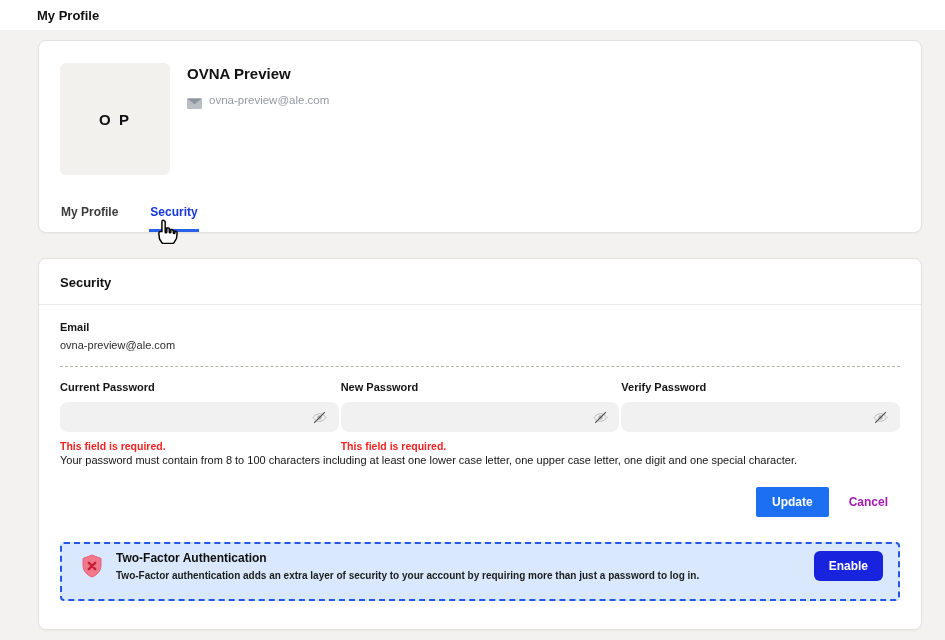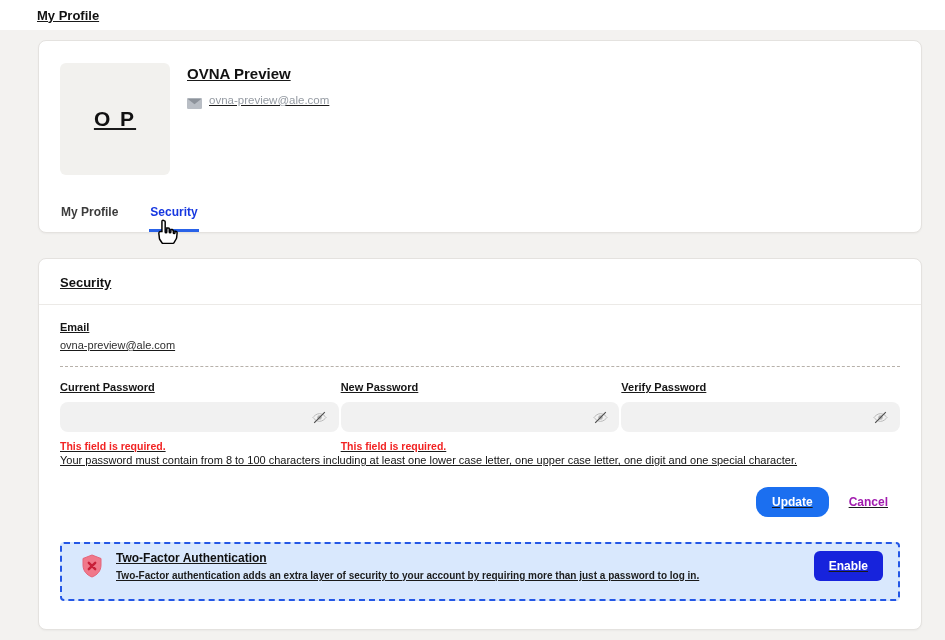--- a/index.html
+++ b/index.html
@@ -10,7 +10,7 @@
     color: #1a1a1a;
     overflow: hidden;
   }
-  .viewport { position: relative; width: 945px; height: 516px; text-decoration: underline; }
+  .viewport { position: relative; width: 945px; height: 516px; }
 
   
   .topbar {

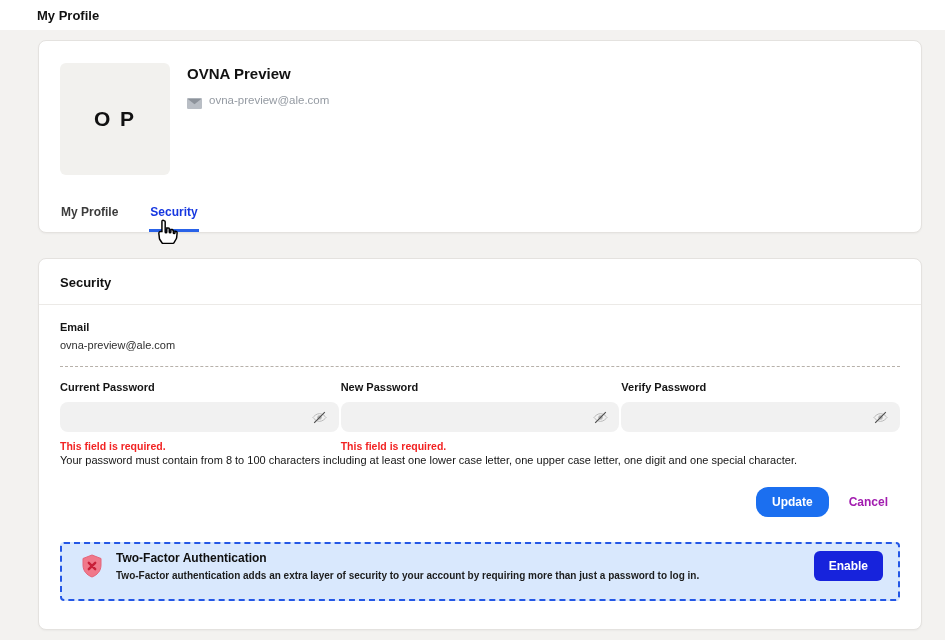--- a/index.html
+++ b/index.html
@@ -33,7 +33,7 @@
   .avatar {
     width: 110px; height: 112px; background: #f2f1ee; border-radius: 6px;
     display: flex; align-items: center; justify-content: center;
-    font-size: 21px; font-weight: bold; letter-spacing: 2px; color: #111;
+    font-size: 15px; font-weight: bold; letter-spacing: 2px; color: #111;
   }
   .profile-info { margin-left: 17px; padding-top: 2px; }
   .profile-name { font-size: 15px; font-weight: bold; color: #111; }

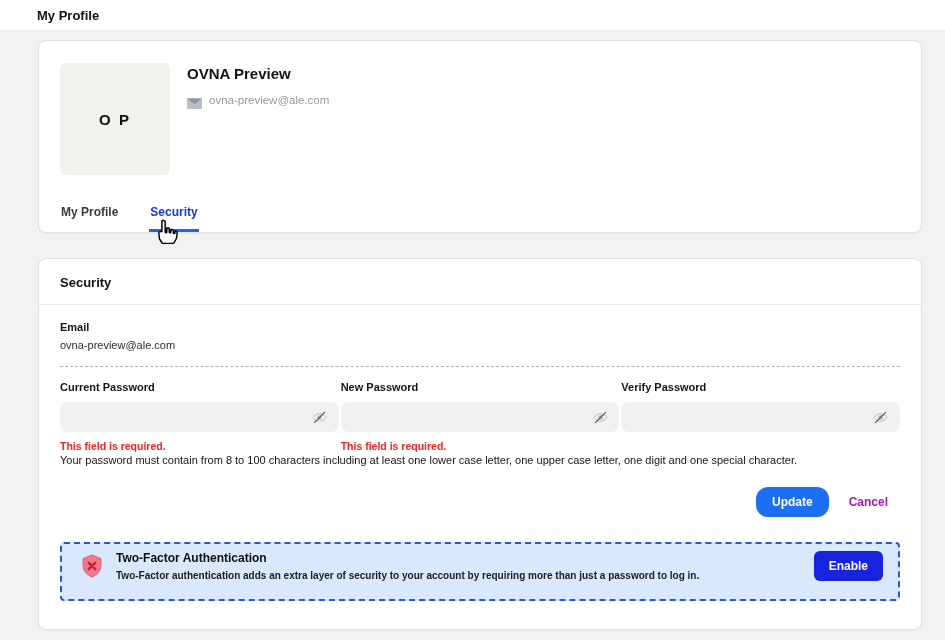--- a/index.html
+++ b/index.html
@@ -87,7 +87,7 @@
   .btn-row { display: flex; justify-content: flex-end; align-items: center; margin-top: 21px; }
   .btn-update {
     background: #1b6ff0; color: #ffffff; font-size: 12px; font-weight: bold;
-    border: none; border-radius: 12px; padding: 8px 16px; cursor: pointer;
+    border: none; border-radius: 2px; padding: 8px 16px; cursor: pointer;
     font-family: inherit;
   }
   .btn-cancel {

